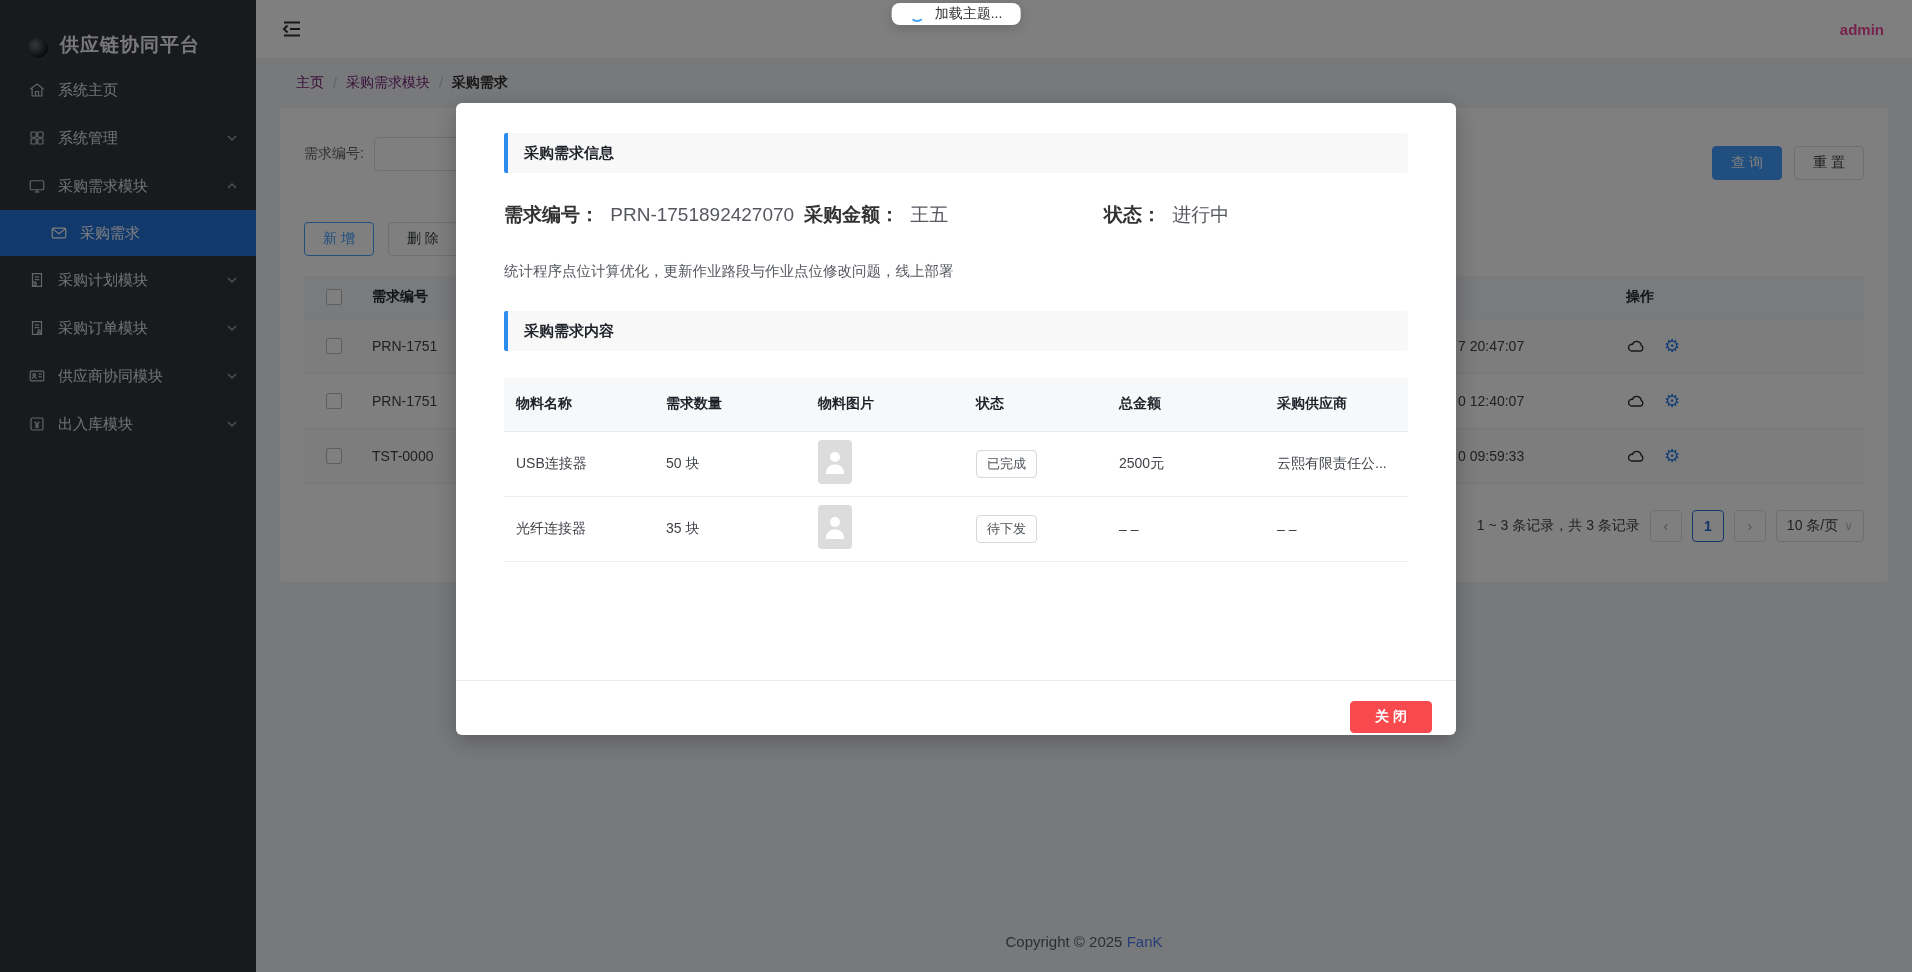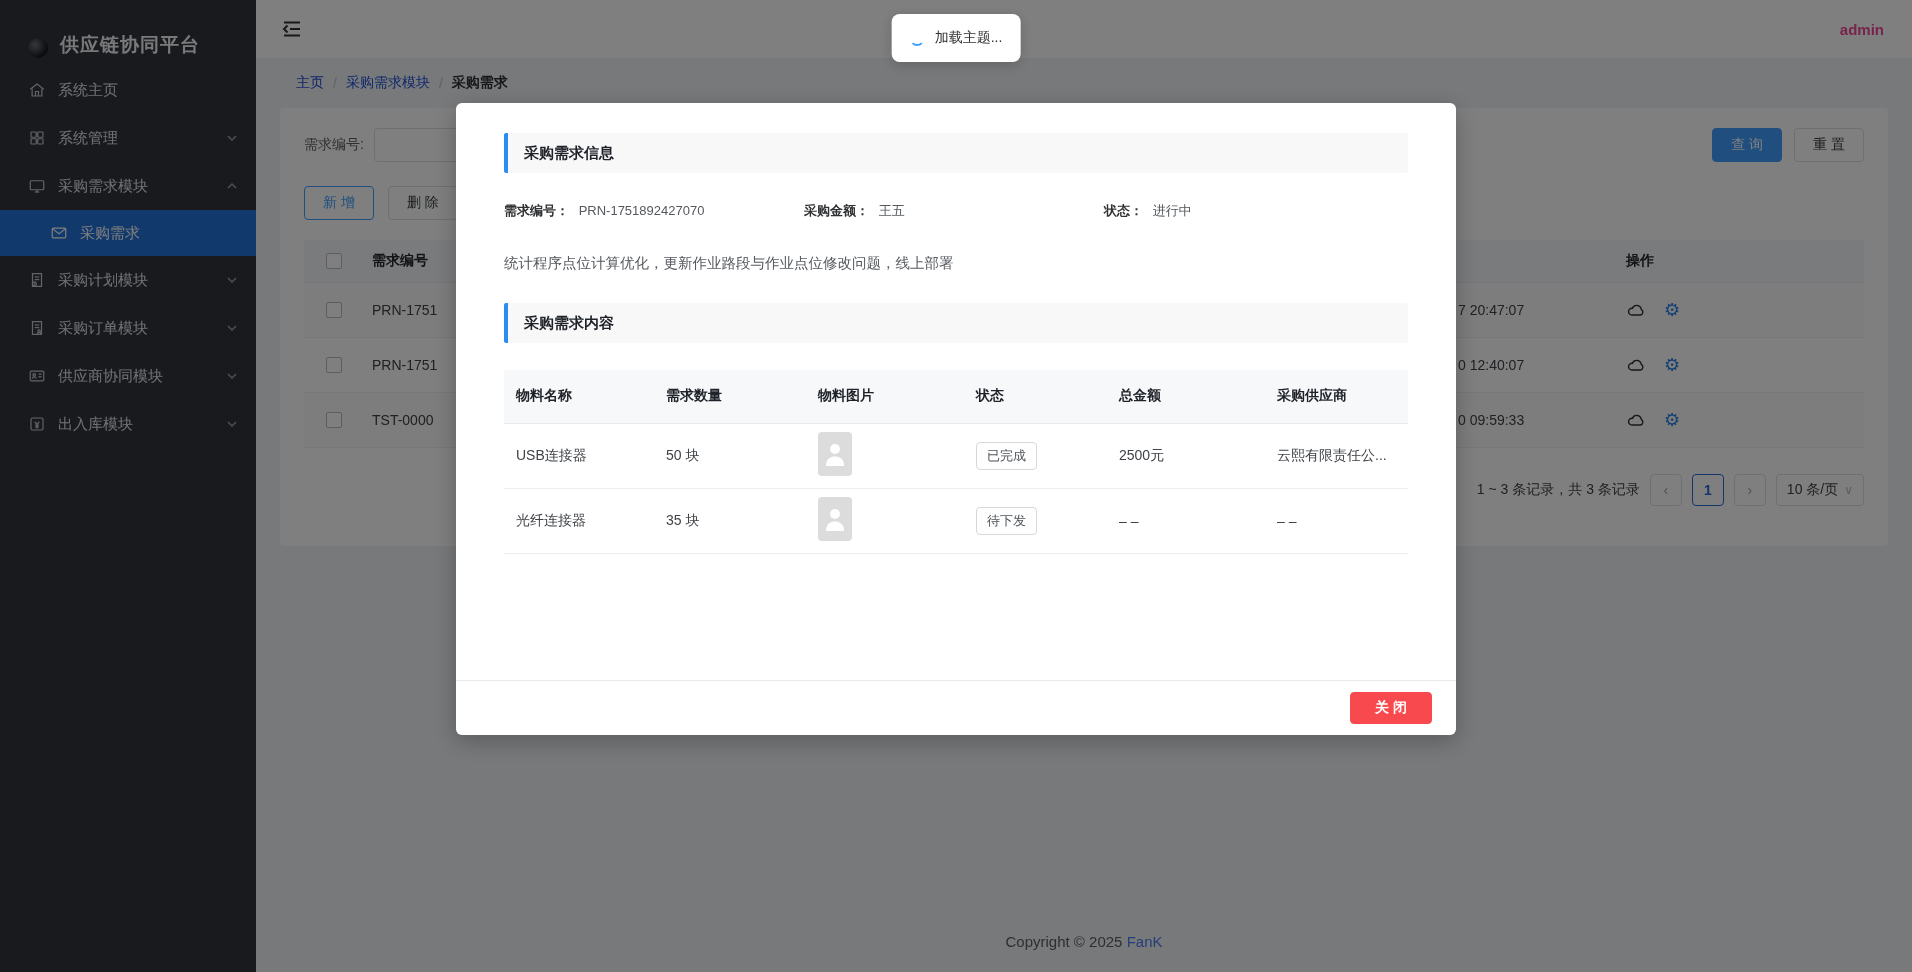--- a/index.html
+++ b/index.html
@@ -73,7 +73,7 @@
   
   .overlay { position:fixed; inset:0; background:rgba(0,0,0,0.5); z-index:100; }
 
-  .toast { position:fixed; top:14px; left:50%; transform:translateX(-50%); z-index:300; background:#fff; border-radius:8px; box-shadow:0 3px 14px rgba(0,0,0,.18); padding:15px 18px; display:flex; align-items:center; gap:10px; font-size:14px; color:#303133; }
+  .toast { position:fixed; top:3px; left:50%; transform:translateX(-50%); z-index:300; background:#fff; border-radius:8px; box-shadow:0 3px 14px rgba(0,0,0,.18); padding:2px 18px; display:flex; align-items:center; gap:10px; font-size:14px; color:#303133; }
   .spinner { width:15px; height:15px; border:2px solid transparent; border-bottom-color:#409eff; border-radius:50%; animation:spin 1s linear infinite; }
   @keyframes spin { to { transform:rotate(360deg); } }
 

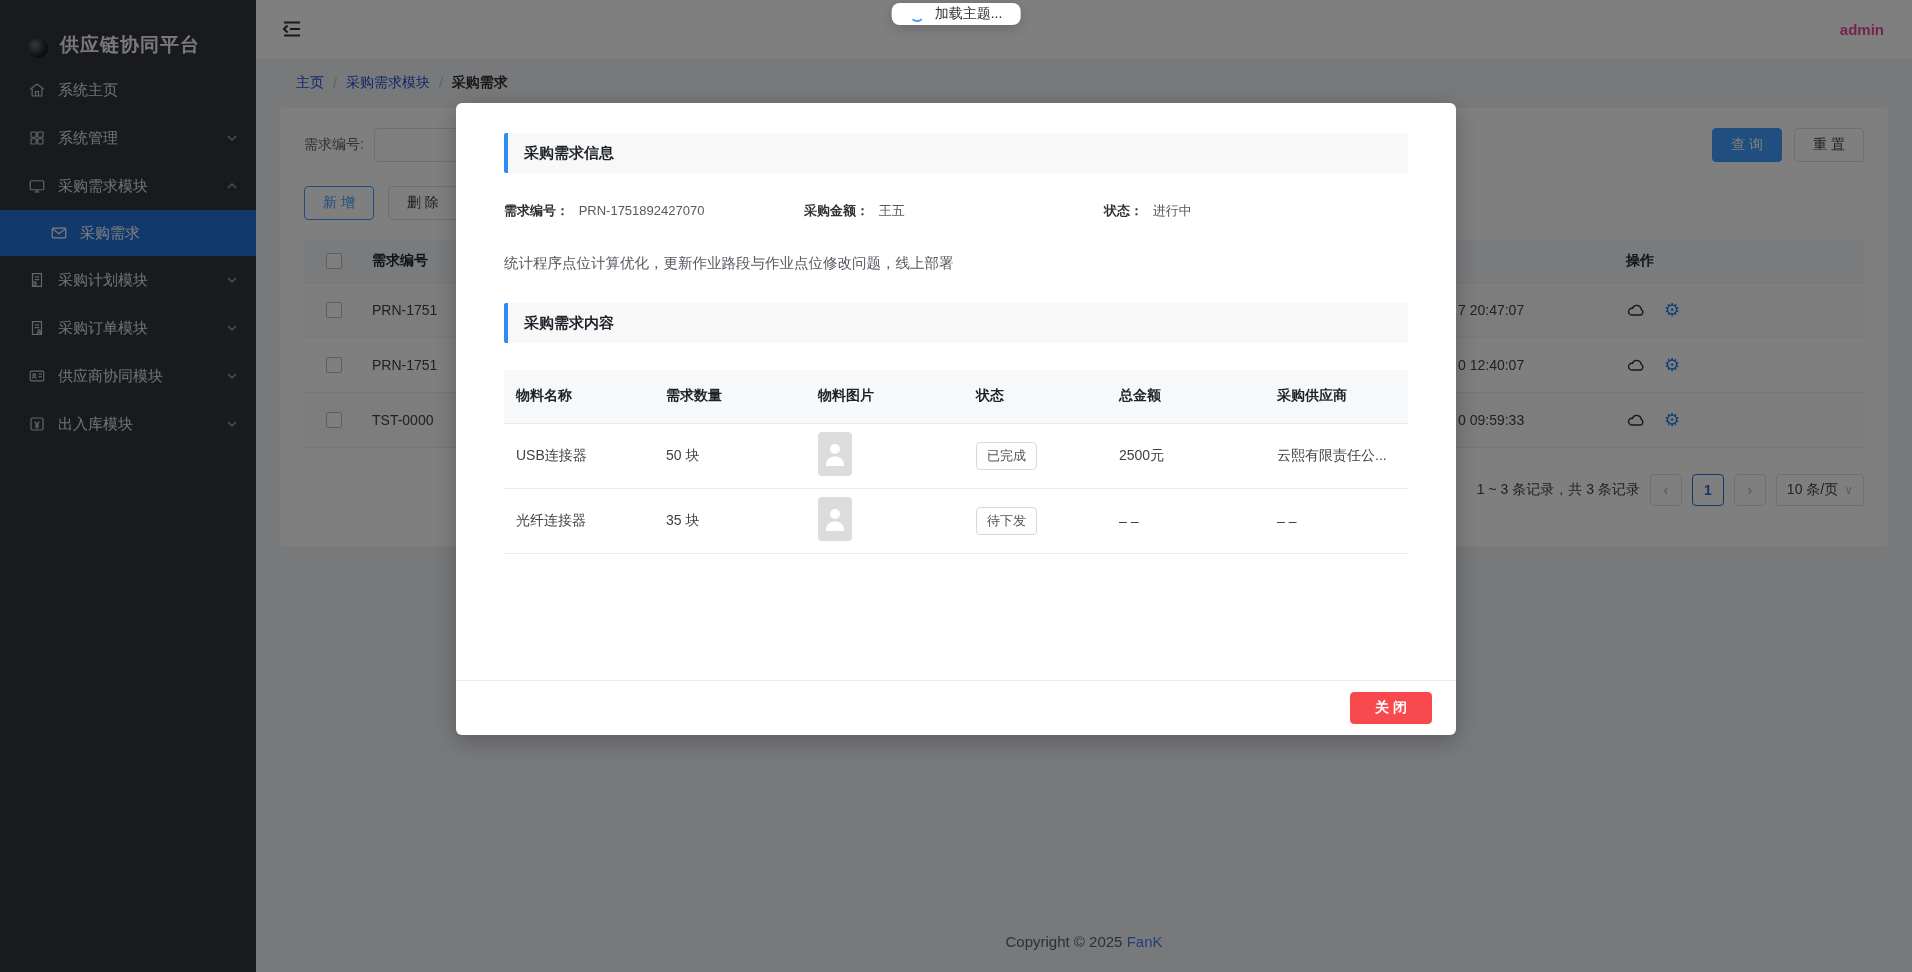--- a/index.html
+++ b/index.html
@@ -31,7 +31,7 @@
 
   .content { flex:1 1 auto; padding:16px 24px 0 24px; }
   .breadcrumb { display:flex; align-items:center; gap:9px; font-size:14px; padding-left:16px; }
-  .breadcrumb .bc-link { color:#1d4ed8; cursor:pointer; }
+  .breadcrumb .bc-link { color:#701a75; cursor:pointer; }
   .breadcrumb .bc-sep { color:#c0c4cc; }
   .breadcrumb .bc-current { color:#303133; font-weight:bold; }
 

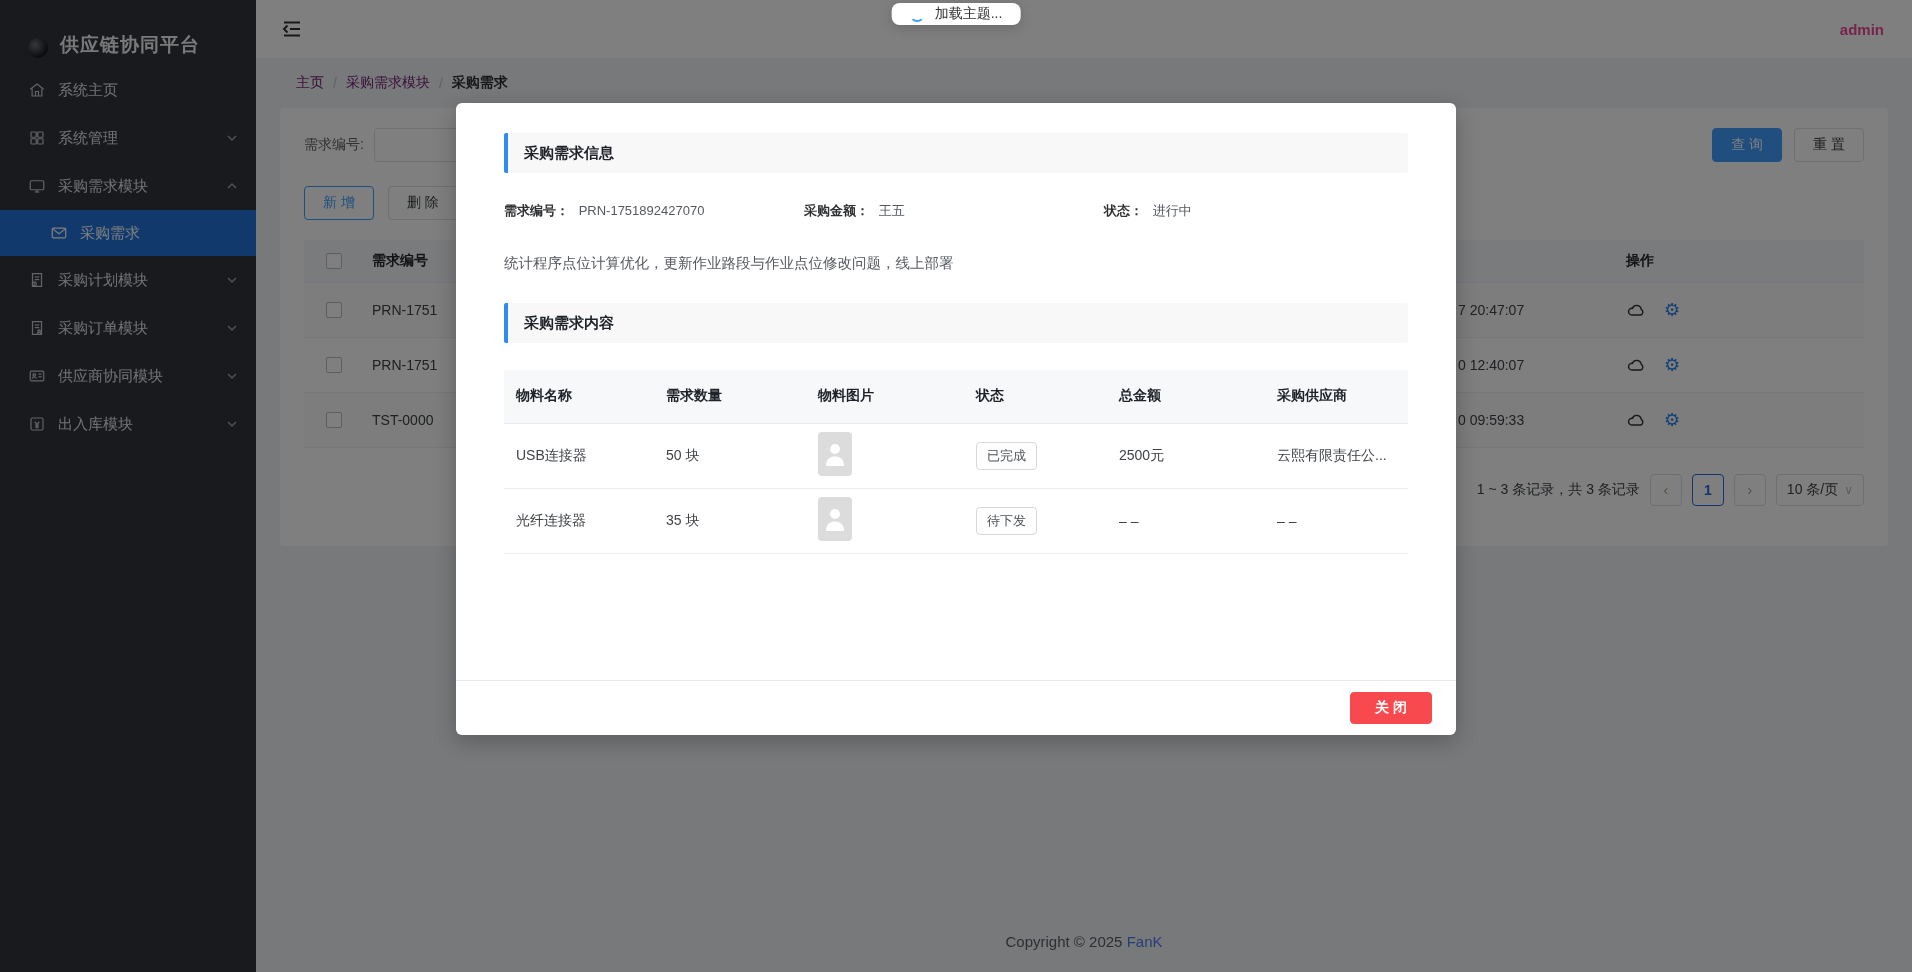--- a/index.html
+++ b/index.html
@@ -40,7 +40,7 @@
   .search-label { color:#606266; margin-right:10px; }
   .search-input { width:240px; height:34px; border:1px solid #dcdfe6; border-radius:4px; background:#fff; padding:0 10px; font-size:14px; outline:none; }
   .search-actions { margin-left:auto; display:flex; gap:12px; }
-  .btn { height:34px; padding:0 18px; border-radius:4px; font-size:14px; cursor:pointer; border:1px solid #dcdfe6; background:#fff; color:#3b3e43; display:inline-flex; align-items:center; justify-content:center; }
+  .btn { height:34px; padding:0 18px; border-radius:4px; font-size:14px; cursor:pointer; border:1px solid #dcdfe6; background:#fff; color:#3b3e43; display:inline-flex; align-items:center; justify-content:center;margin-top:18px; }
   .btn.primary { background:#409eff; border-color:#409eff; color:#fff; }
   .btn.plain-primary { background:#fff; border-color:#409eff; color:#409eff; }
   .btn.danger { background:#f7494e; border-color:#f7494e; color:#fff; font-weight:bold; }

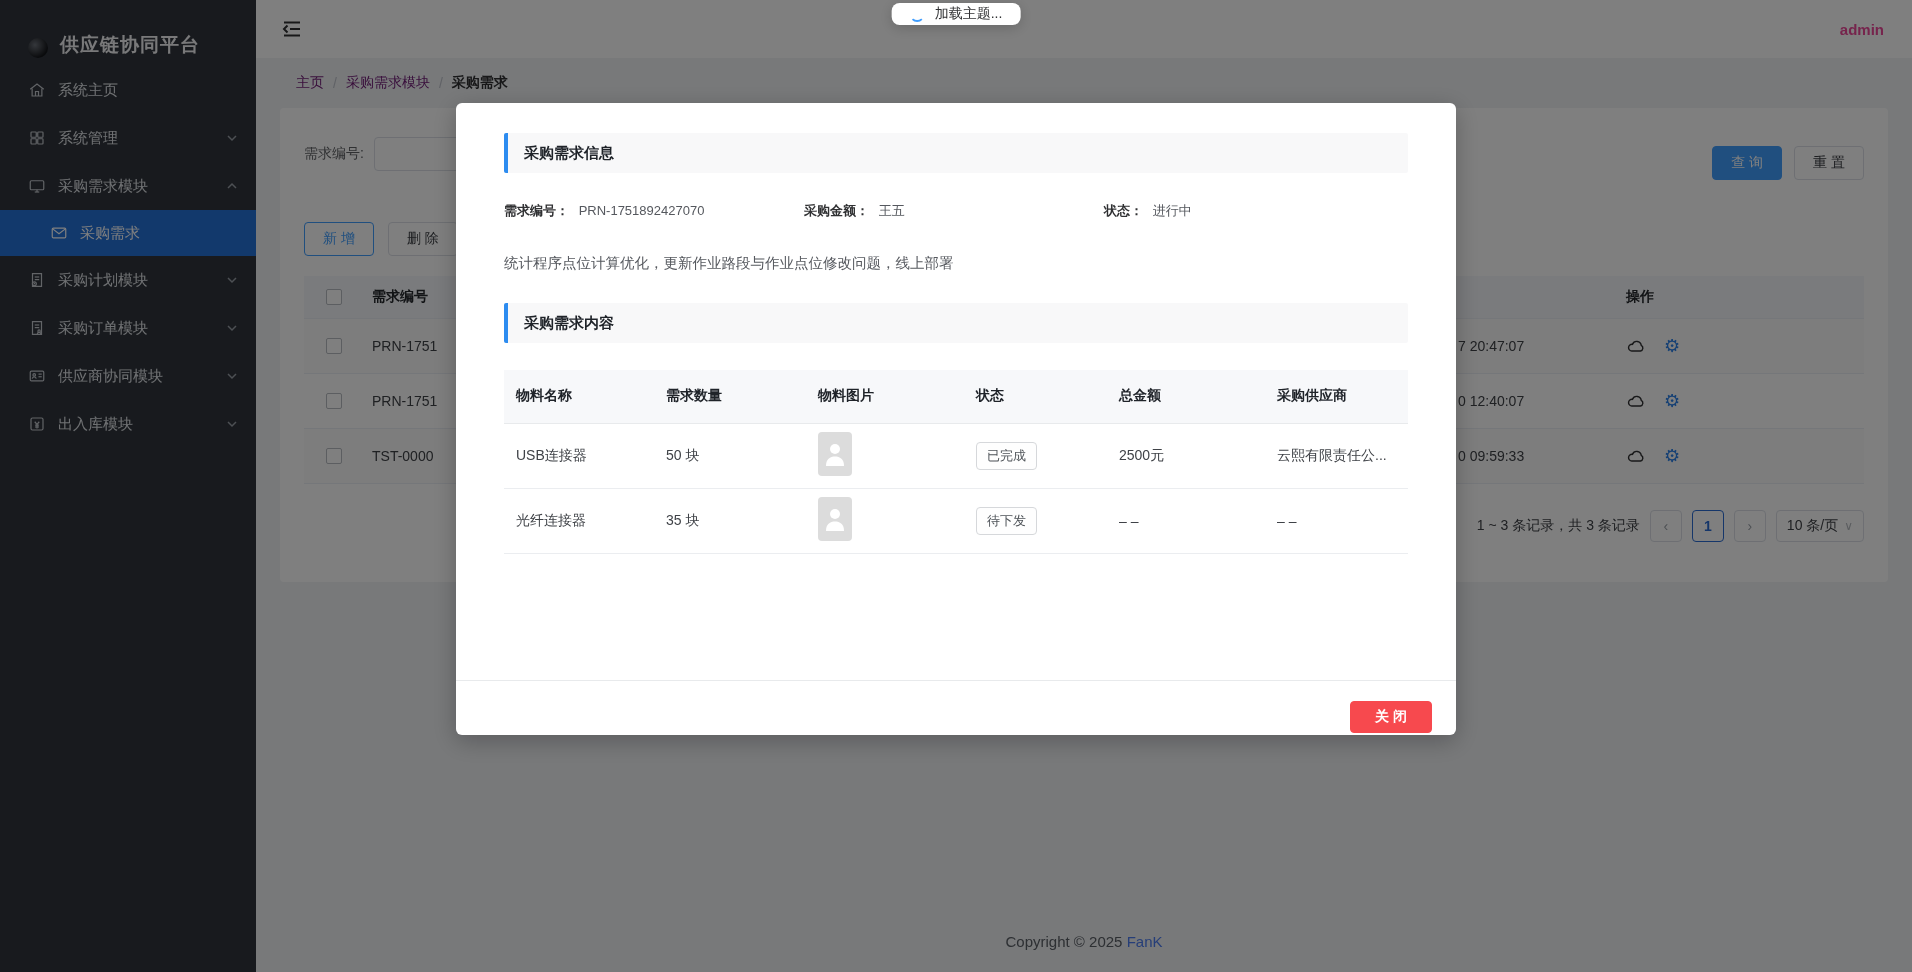--- a/index.html
+++ b/index.html
@@ -84,7 +84,7 @@
   .dlg-body { flex:1 1 auto; padding:30px 48px 0 48px; }
   .sec-bar { height:40px; background:#f8f8f9; border-left:4px solid #2d8cf0; border-radius:2px; display:flex; align-items:center; padding-left:16px; font-size:15px; font-weight:bold; color:#1f2329; }
   .fields-row { display:flex; margin:29px 0 28px 0; }
-  .field { width:300px; flex:0 0 300px; font-size:13px; }
+  .field { width:300px; flex:0 0 300px; font-size:19px; }
   .field .f-label { font-weight:bold; color:#303133; }
   .field .f-value { color:#55585e; margin-left:6px; }
   .content-text { margin:34px 0 30px 0; color:#55585e; font-size:14.5px; }

